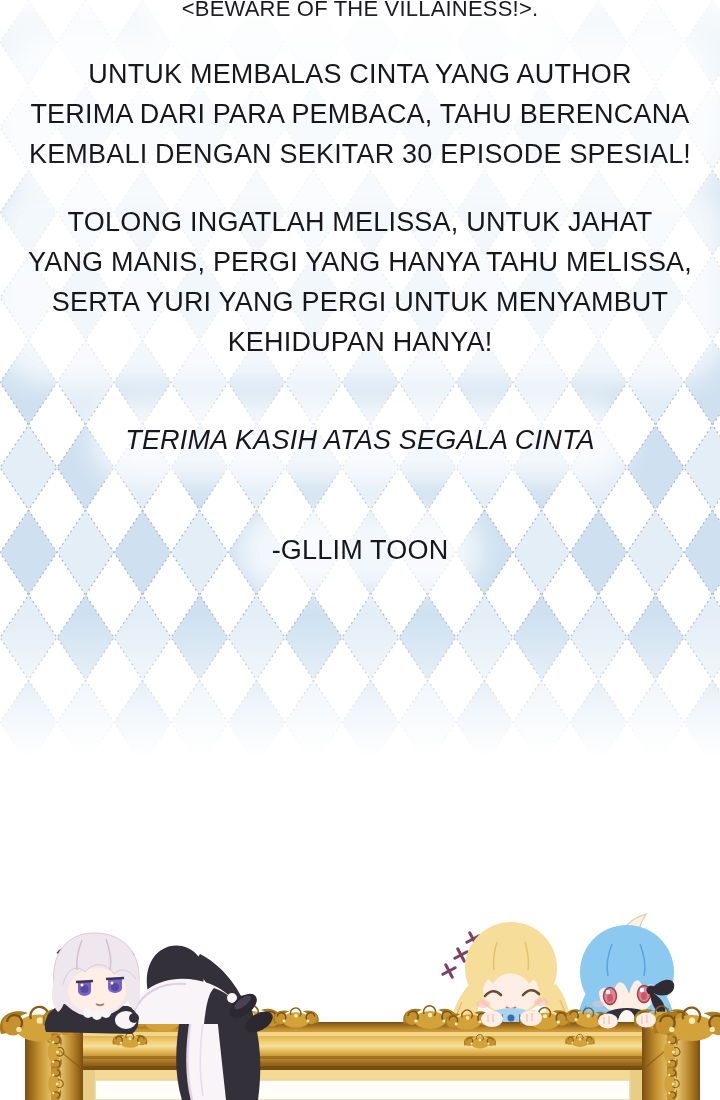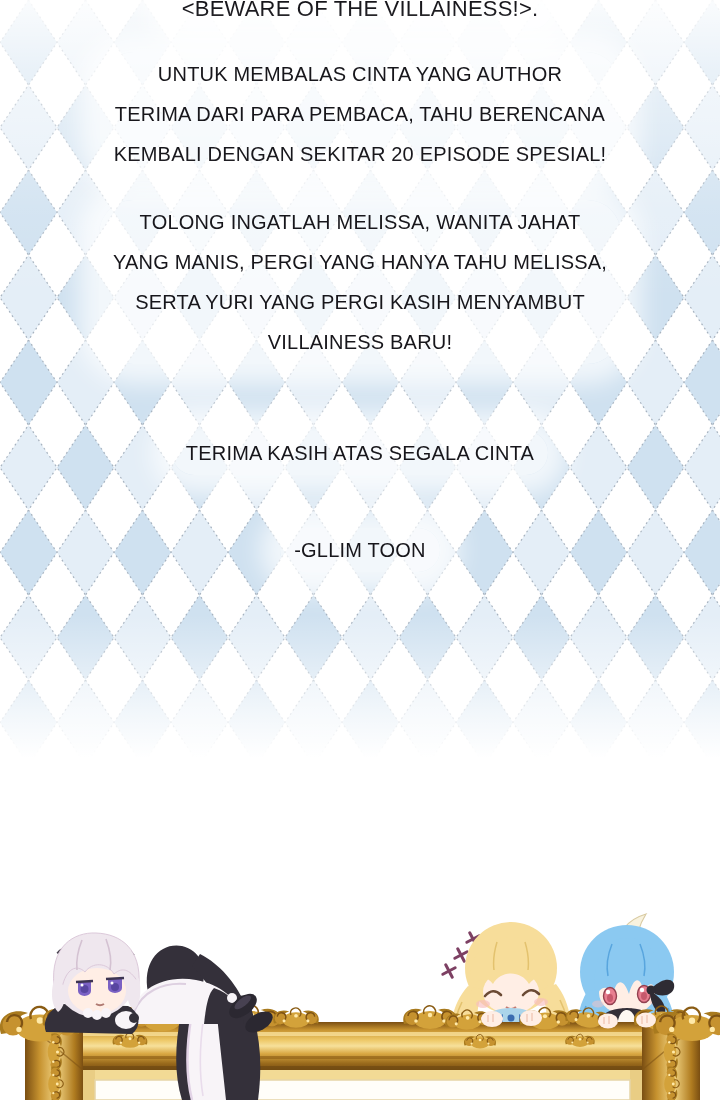--- a/index.html
+++ b/index.html
@@ -29,7 +29,7 @@
     box-shadow:0 0 24px 20px rgba(255,255,255,0.72);
     padding:2px 14px;
   }
-  .line{font-size:20px;line-height:40px;letter-spacing:0.2px;white-space:nowrap;}
+  .line{font-size:27px;line-height:40px;letter-spacing:0.2px;white-space:nowrap;}
   .title-block{top:-11px;}
   .title-block .line{font-size:22px;line-height:36px;}
   .para-announcement{top:52px;}

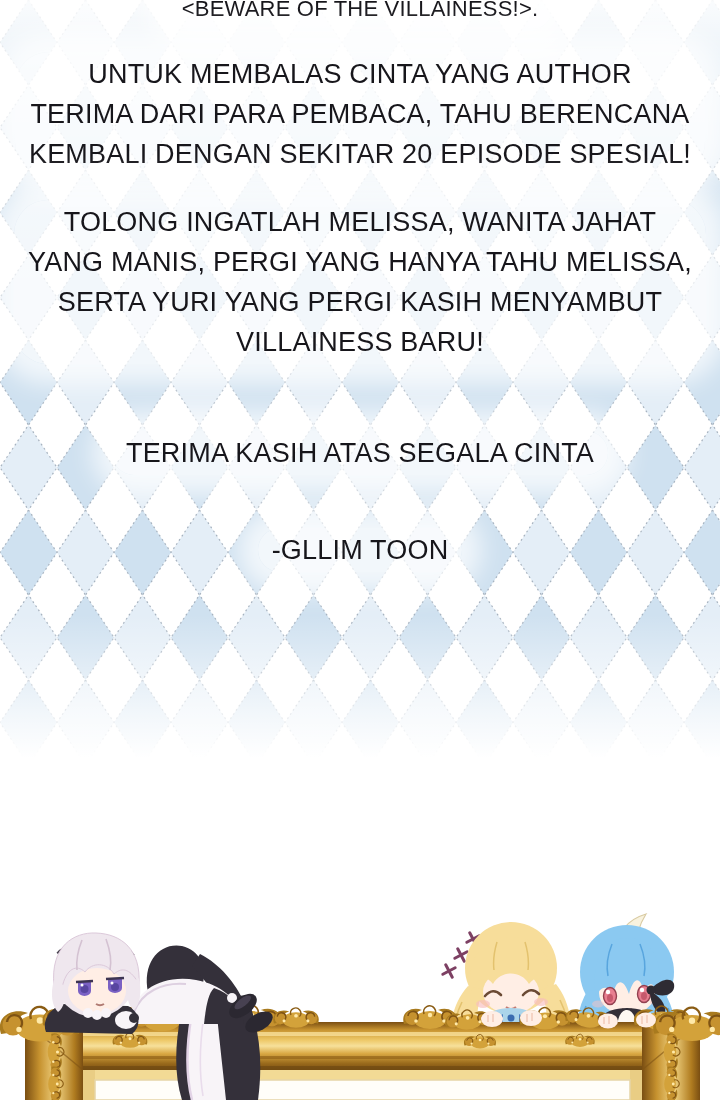--- a/index.html
+++ b/index.html
@@ -70,7 +70,7 @@
     <div class="halo">
       <div class="line">UNTUK MEMBALAS CINTA YANG AUTHOR</div>
       <div class="line">TERIMA DARI PARA PEMBACA, TAHU BERENCANA</div>
-      <div class="line">KEMBALI DENGAN SEKITAR 20 EPISODE SPESIAL!</div>
+      <div class="line">KEMBALI DENGAN SEKITAR 30 EPISODE SPESIAL!</div>
     </div>
   </div>
 

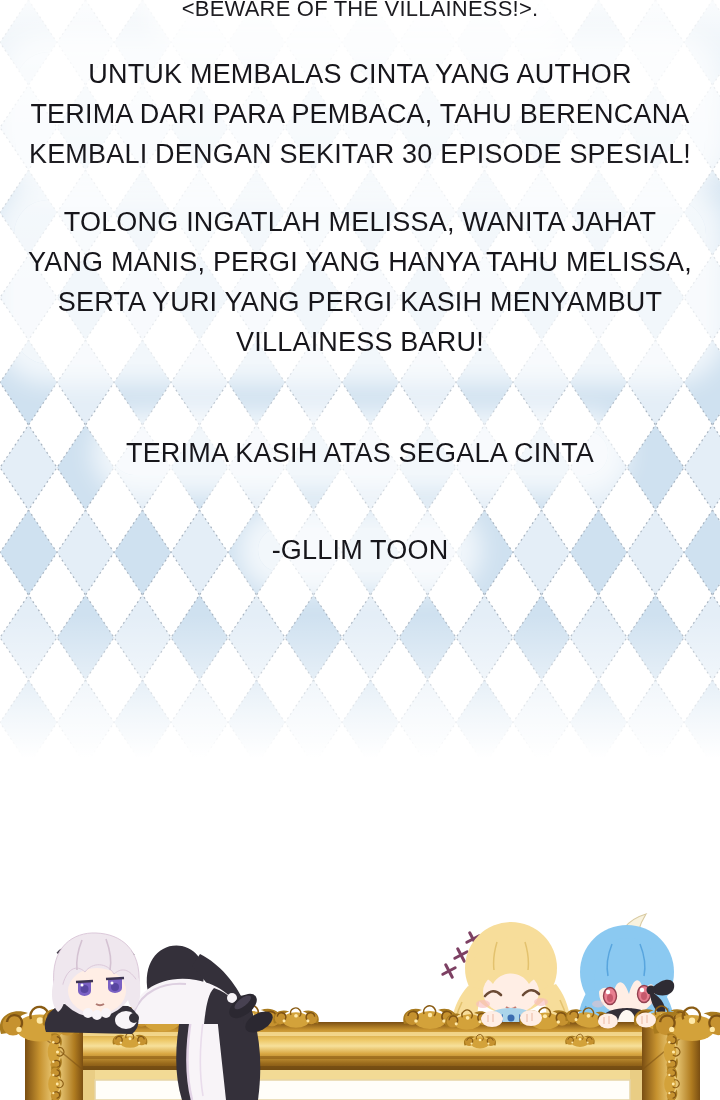--- a/index.html
+++ b/index.html
@@ -76,7 +76,7 @@
 
   <div class="tblock para-reminder">
     <div class="halo">
-      <div class="line">TOLONG INGATLAH MELISSA, WANITA JAHAT</div>
+      <div class="line">TOLONG INGATLAH MELISSA, UNTUK JAHAT</div>
       <div class="line">YANG MANIS, PERGI YANG HANYA TAHU MELISSA,</div>
       <div class="line">SERTA YURI YANG PERGI KASIH MENYAMBUT</div>
       <div class="line">VILLAINESS BARU!</div>

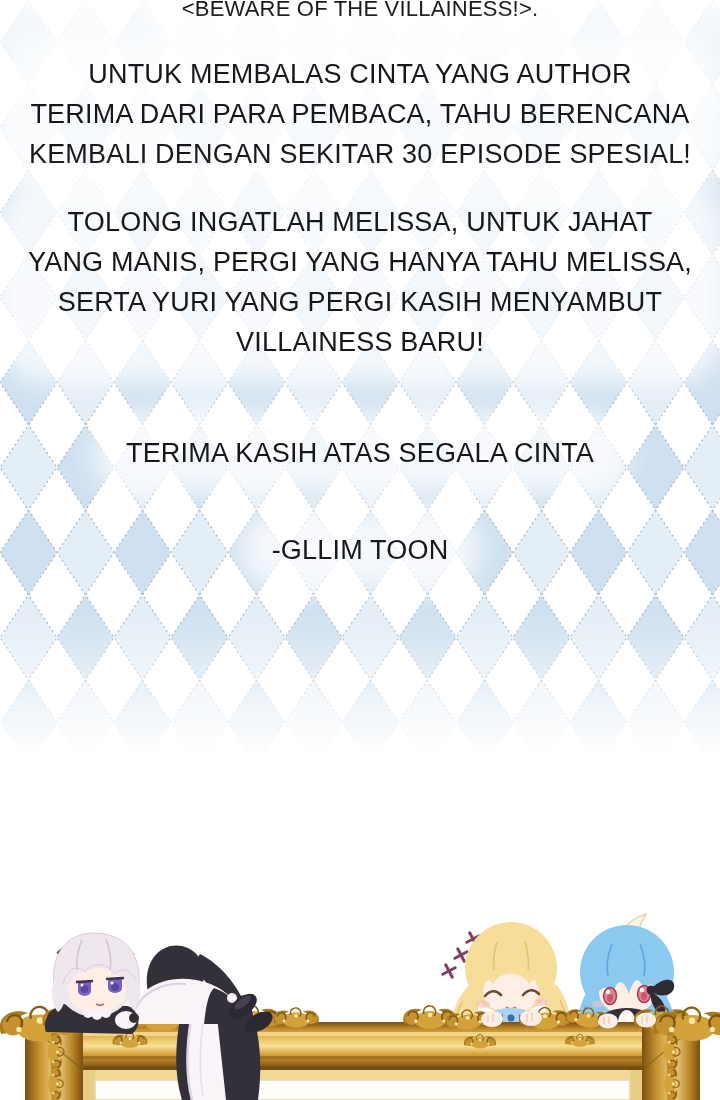--- a/index.html
+++ b/index.html
@@ -78,7 +78,7 @@
     <div class="halo">
       <div class="line">TOLONG INGATLAH MELISSA, UNTUK JAHAT</div>
       <div class="line">YANG MANIS, PERGI YANG HANYA TAHU MELISSA,</div>
-      <div class="line">SERTA YURI YANG PERGI KASIH MENYAMBUT</div>
+      <div class="line">SERTA YURI YANG PERGI UNTUK MENYAMBUT</div>
       <div class="line">VILLAINESS BARU!</div>
     </div>
   </div>

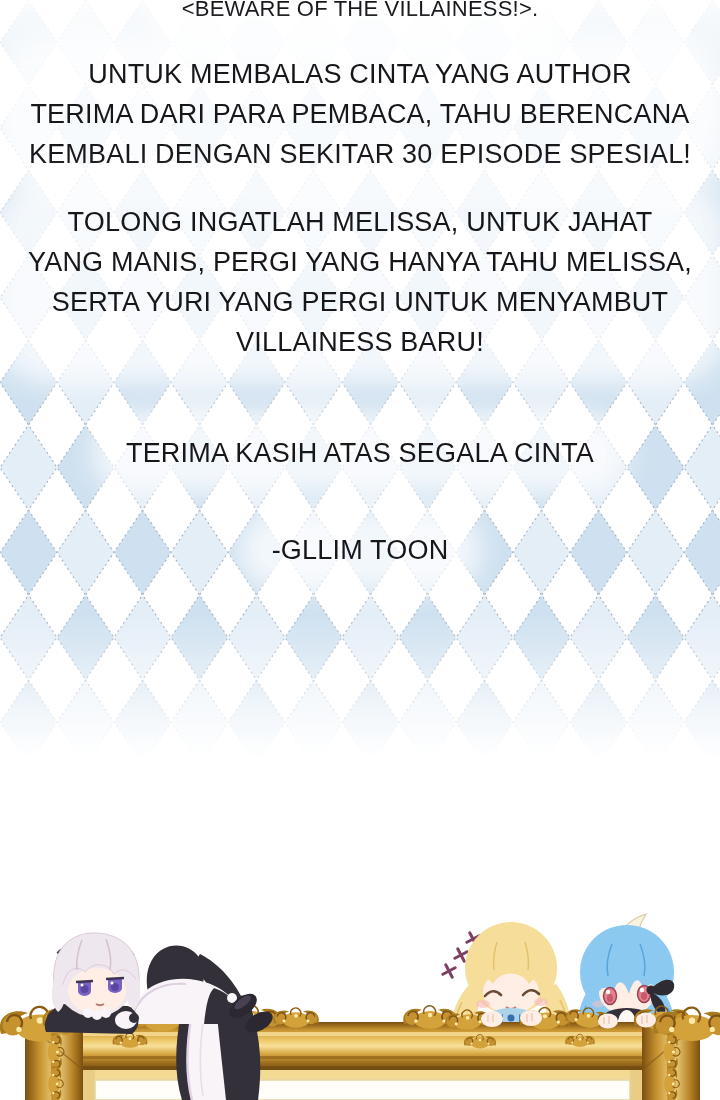--- a/index.html
+++ b/index.html
@@ -79,7 +79,7 @@
       <div class="line">TOLONG INGATLAH MELISSA, UNTUK JAHAT</div>
       <div class="line">YANG MANIS, PERGI YANG HANYA TAHU MELISSA,</div>
       <div class="line">SERTA YURI YANG PERGI UNTUK MENYAMBUT</div>
-      <div class="line">VILLAINESS BARU!</div>
+      <div class="line">KEHIDUPAN HANYA!</div>
     </div>
   </div>
 

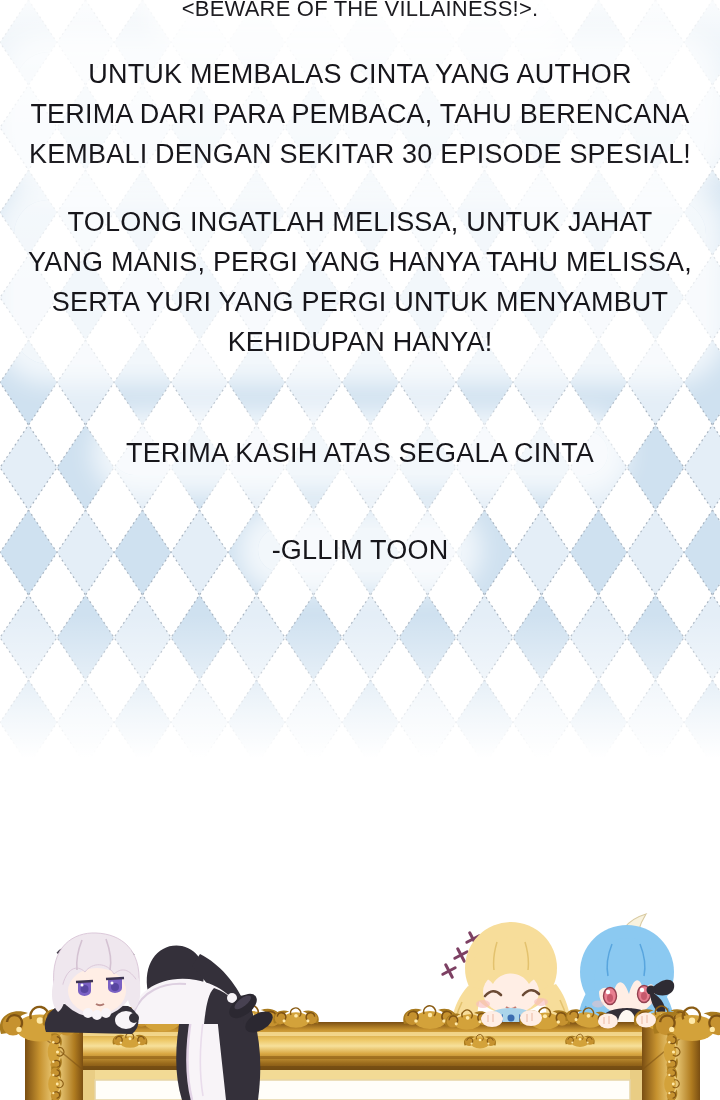--- a/index.html
+++ b/index.html
@@ -34,7 +34,7 @@
   .title-block .line{font-size:22px;line-height:36px;}
   .para-announcement{top:52px;}
   .para-reminder{top:200px;}
-  .para-thanks{top:431px;}
+  .para-thanks{top:418px;font-style:italic;}
   .signature-block{top:528px;}
   .illustration{position:absolute;left:0;top:740px;width:720px;height:360px;}
 </style>

